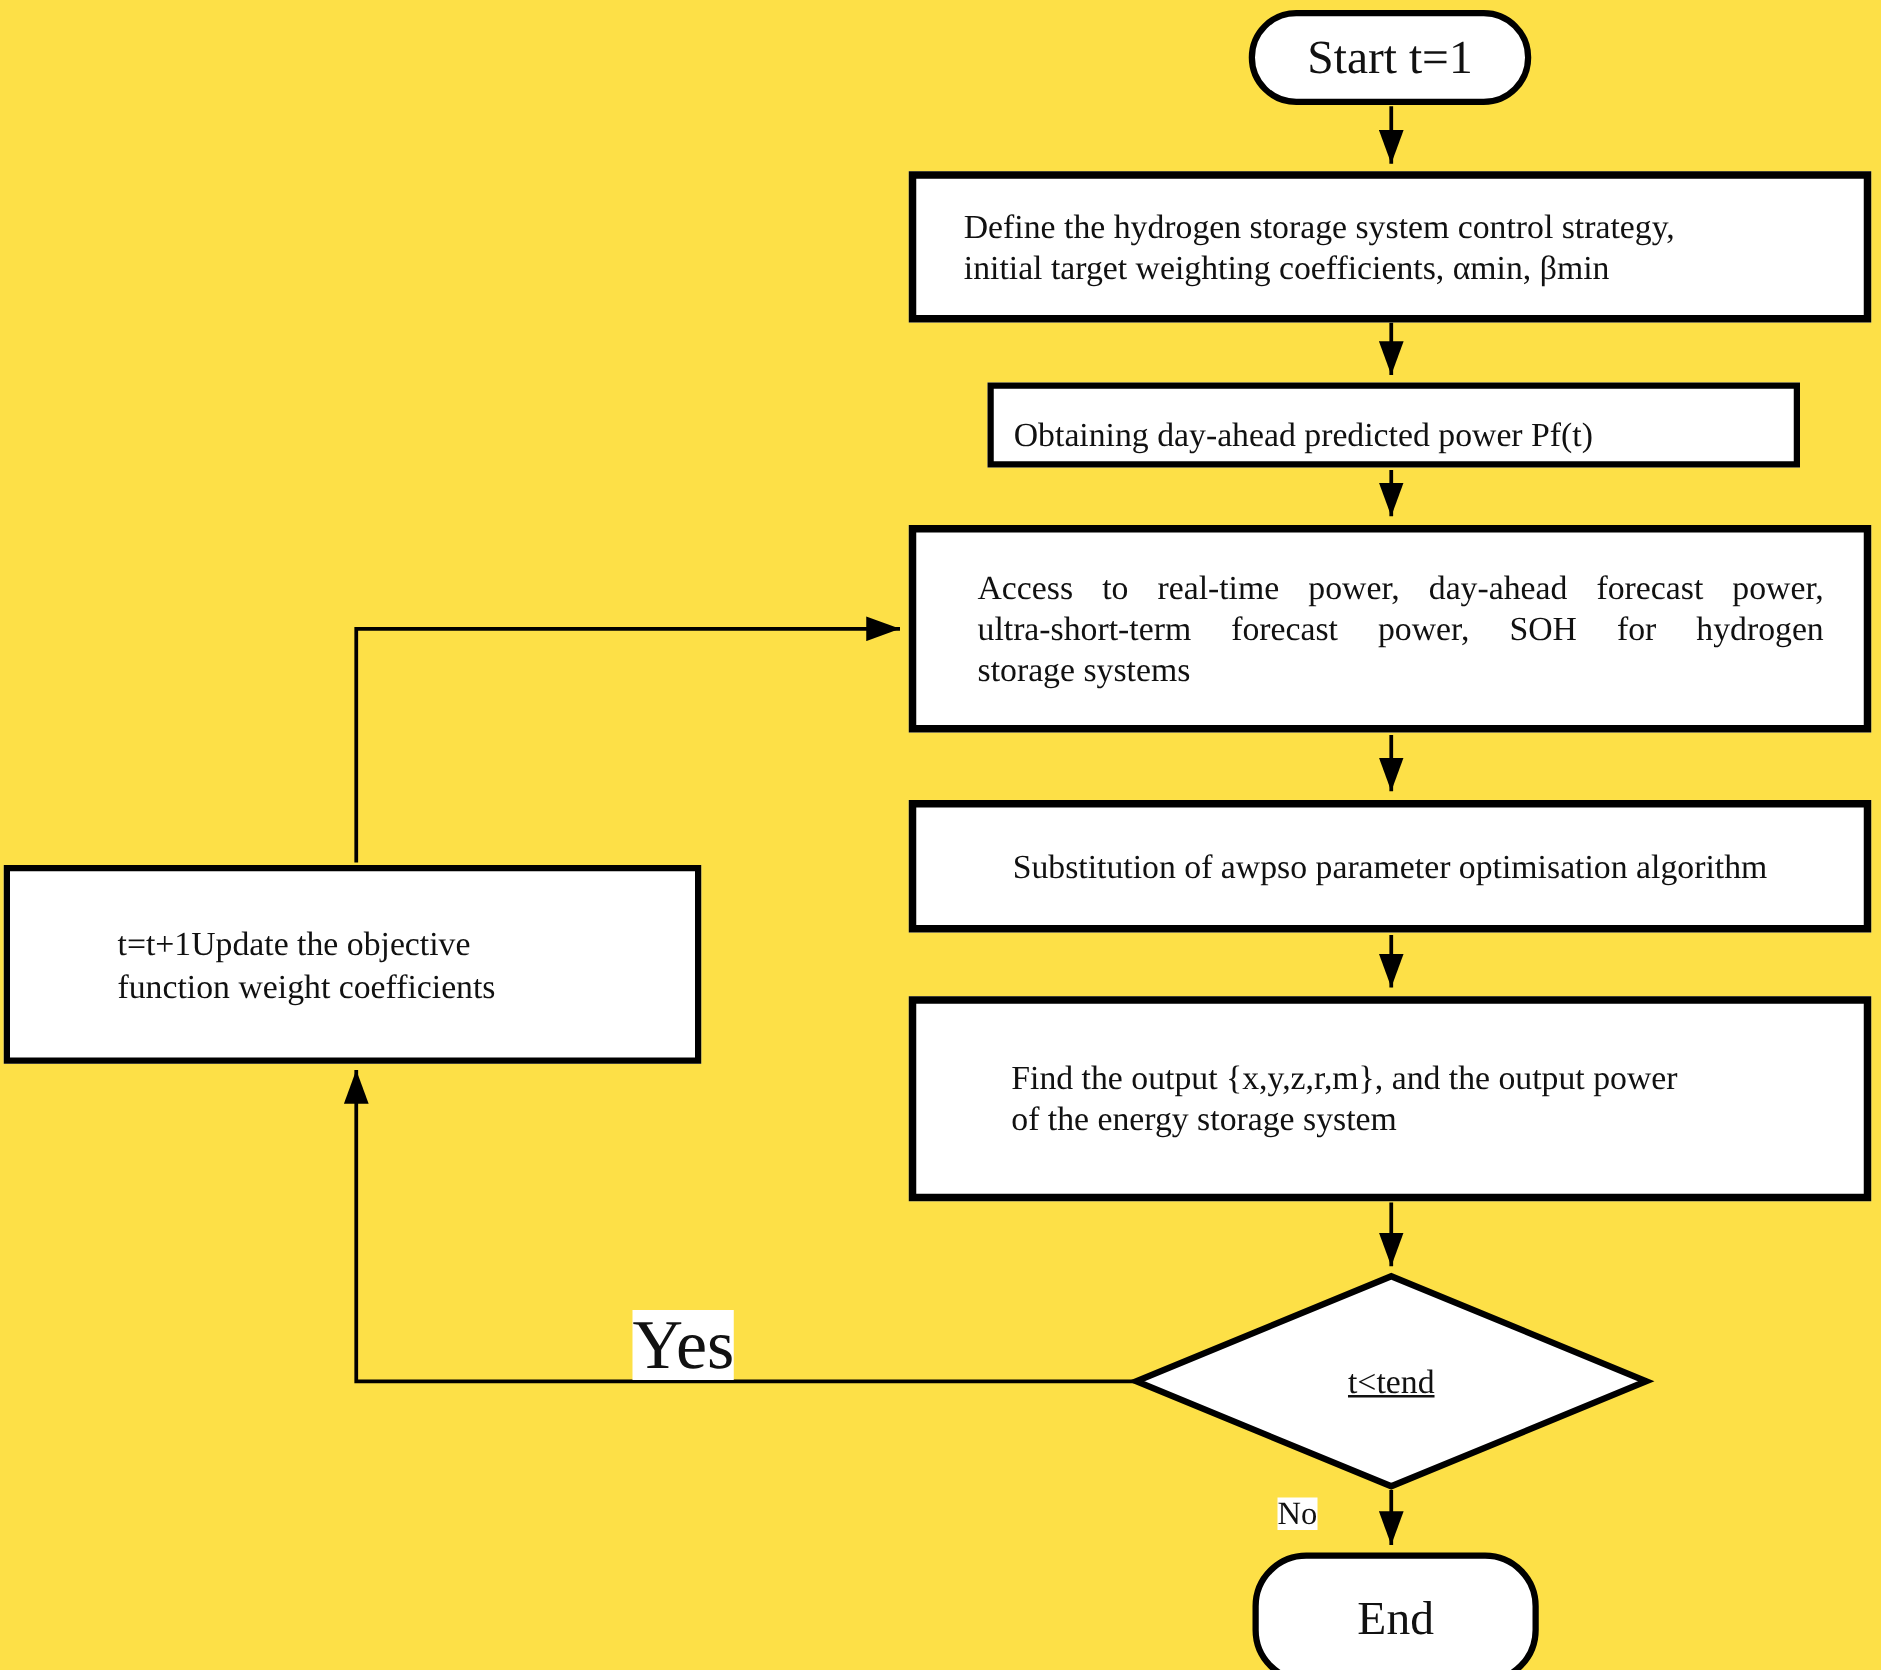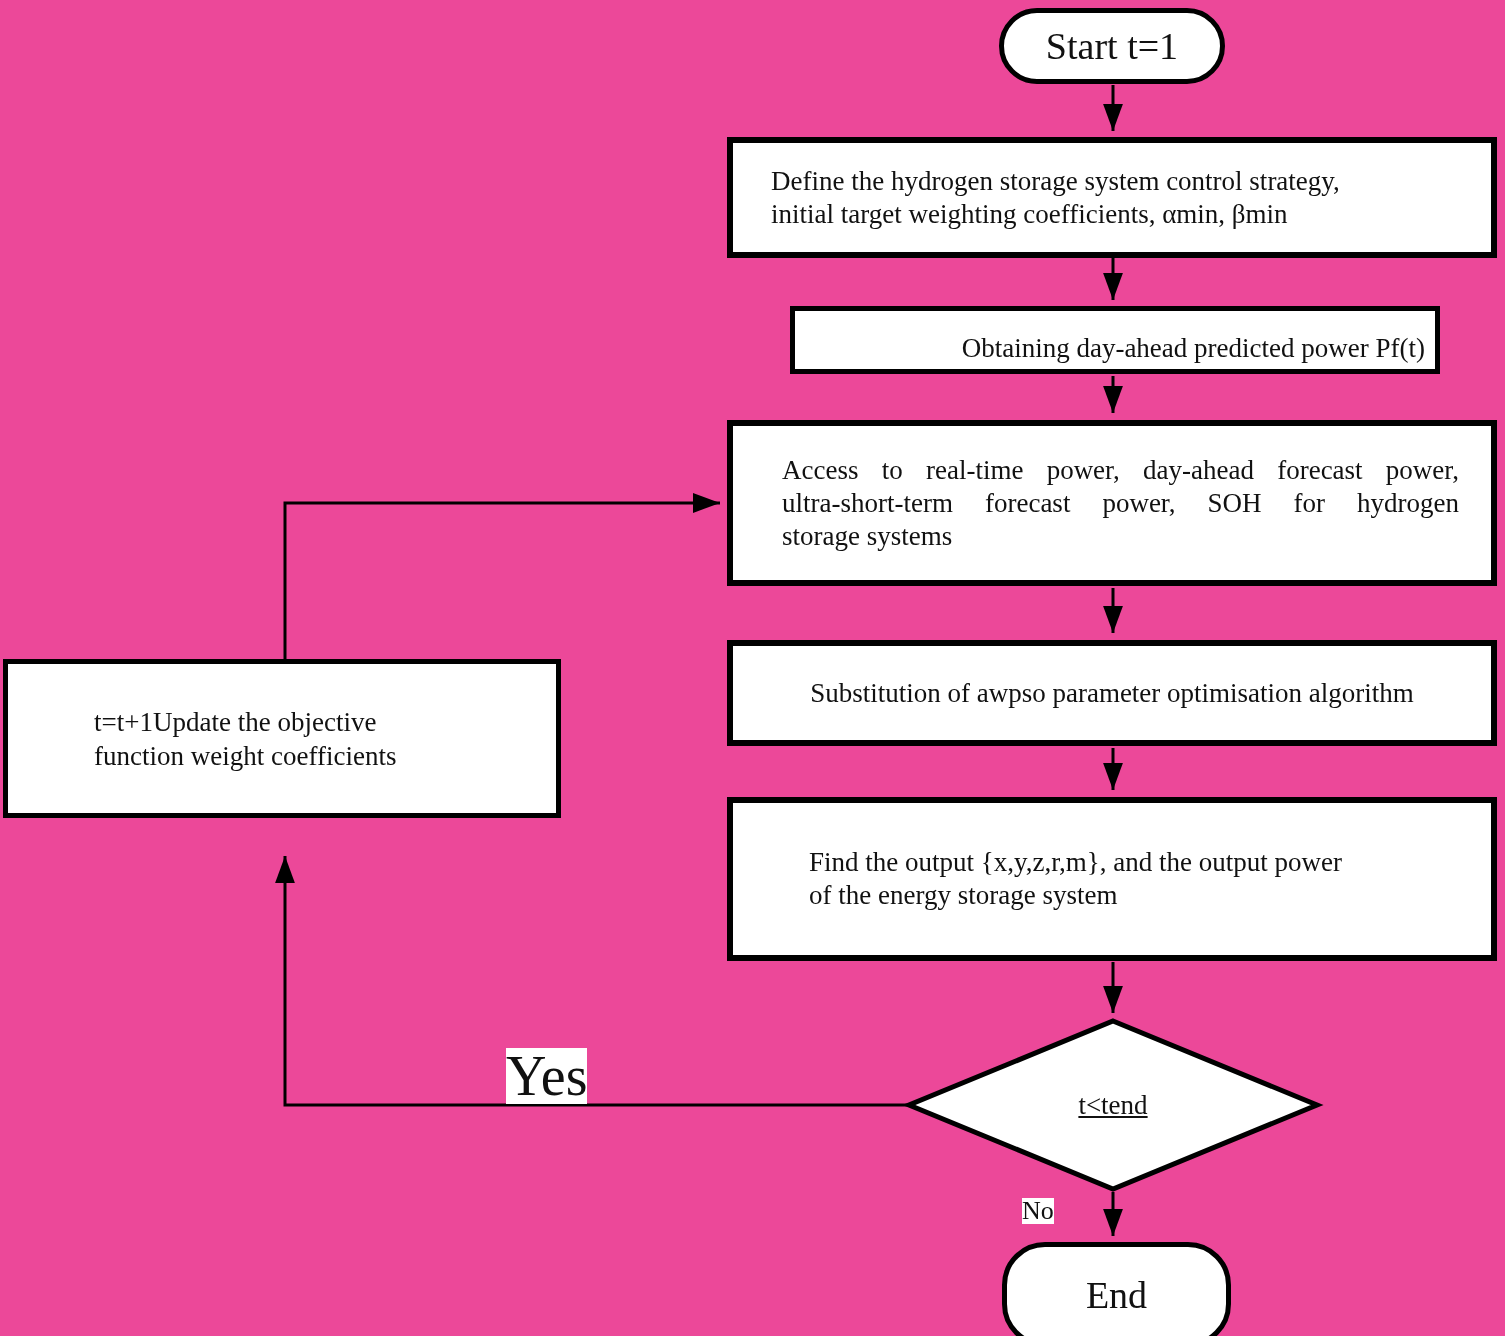--- a/index.html
+++ b/index.html
@@ -6,7 +6,7 @@
   .canvas{
     position:relative;
     width:1505px;height:1336px;
-    background:#ec4899;
+    background:#fde047;
     font-family:"Liberation Serif","DejaVu Serif",serif;
     color:#111111;
     overflow:hidden;

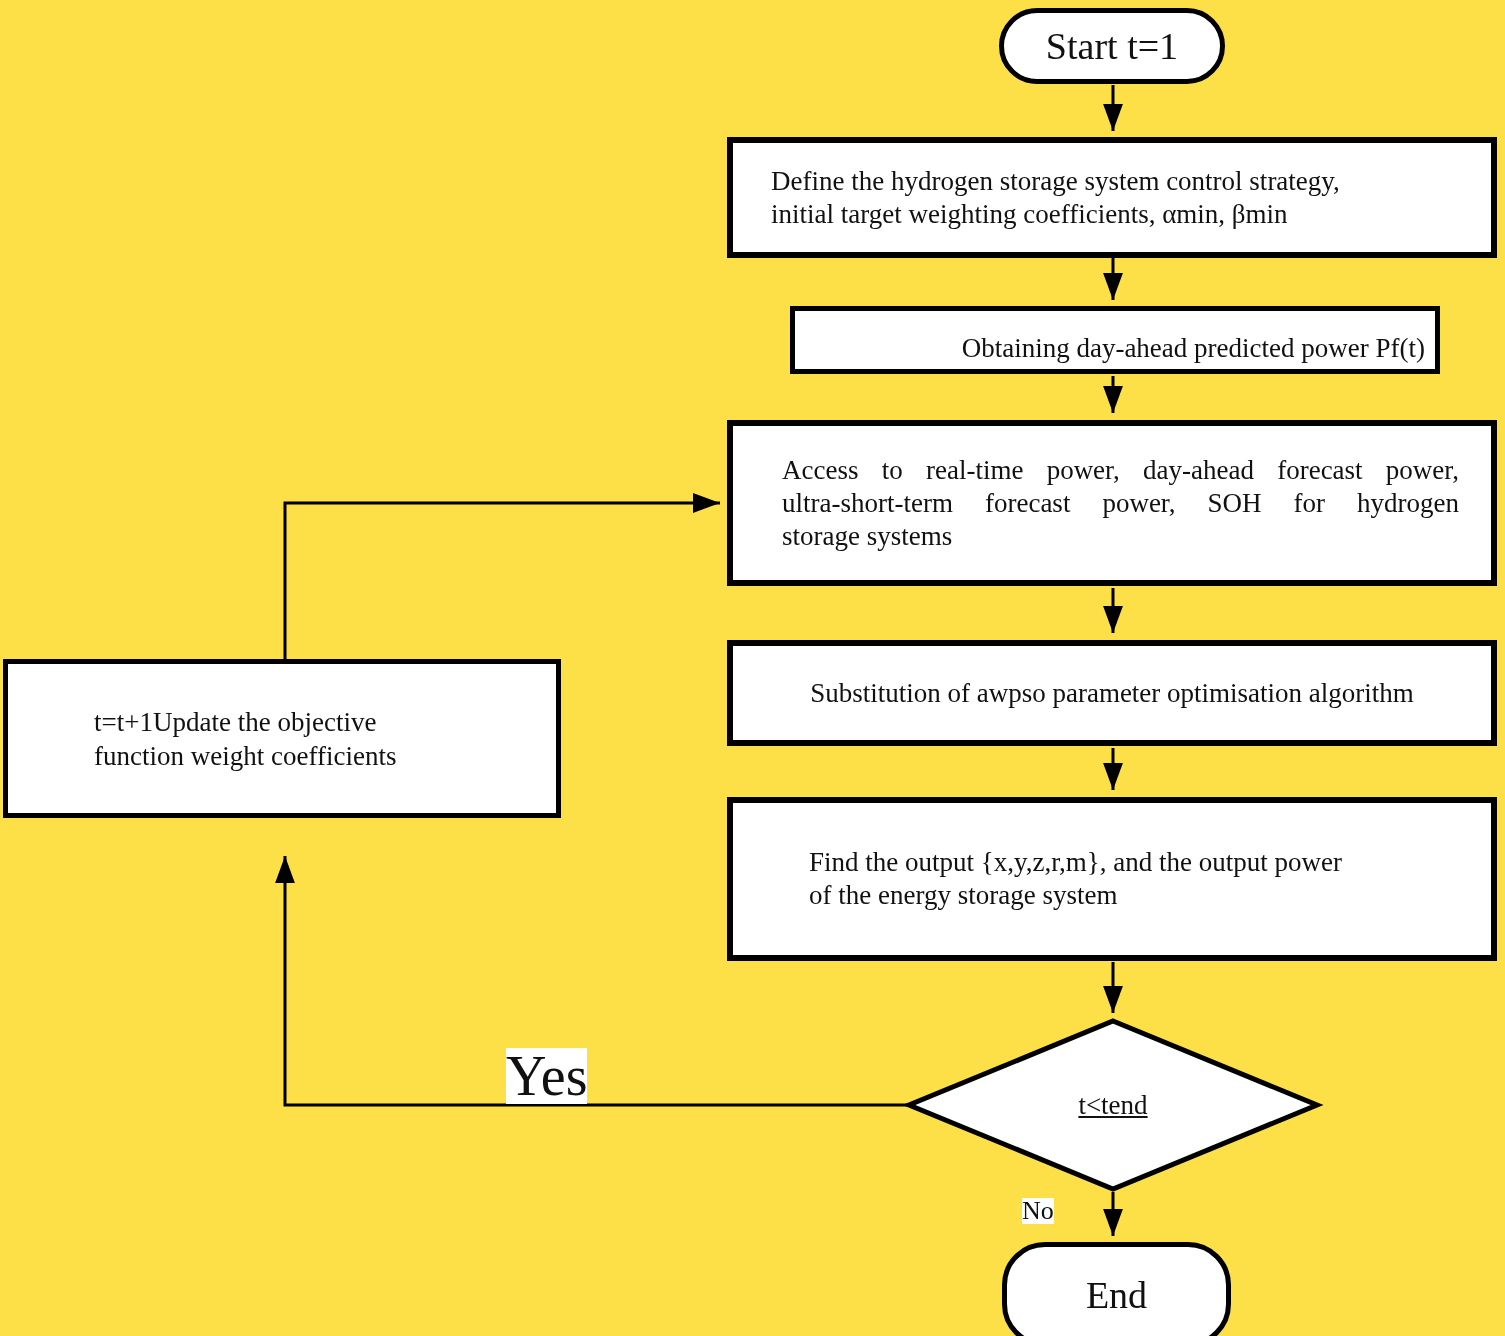--- a/index.html
+++ b/index.html
@@ -85,7 +85,7 @@
 initial target weighting coefficients, αmin, βmin</span>
   </div>
 
-  <div class="node" style="left:790px;top:306px;width:650px;height:68px;border-width:5px;padding:16px 10px 0 16px;justify-content:flex-end;">
+  <div class="node" style="left:790px;top:306px;width:650px;height:68px;border-width:5px;padding:16px 10px 0 16px;">
     <span>Obtaining day-ahead predicted power Pf(t)</span>
   </div>
 

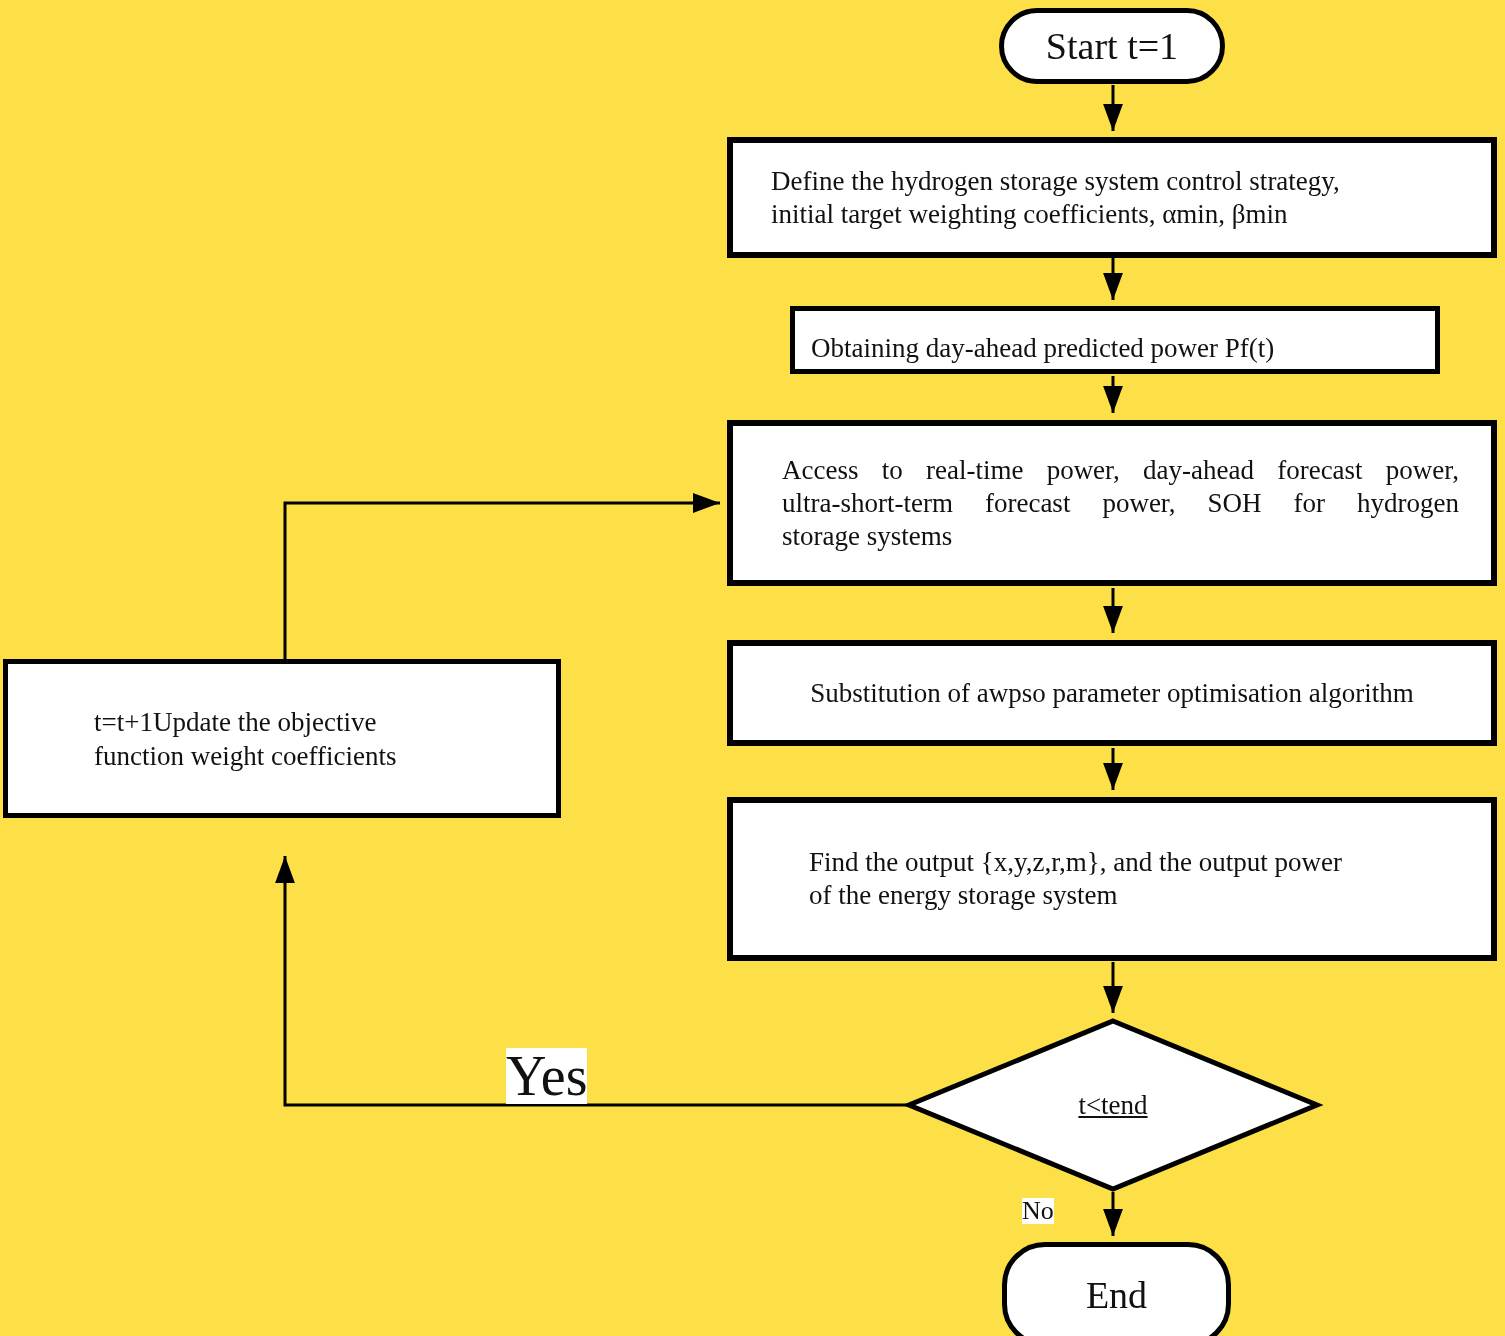--- a/index.html
+++ b/index.html
@@ -106,7 +106,7 @@
 of the energy storage system</span>
   </div>
 
-  <div class="node pre" style="left:3px;top:659px;width:558px;height:159px;border-width:5px;padding:0 10px 0 86px;line-height:34px;">
+  <div class="node pre" style="left:3px;top:692px;width:558px;height:159px;border-width:5px;padding:0 10px 0 86px;line-height:34px;">
     <span>t=t+1Update the objective
 function weight coefficients</span>
   </div>

